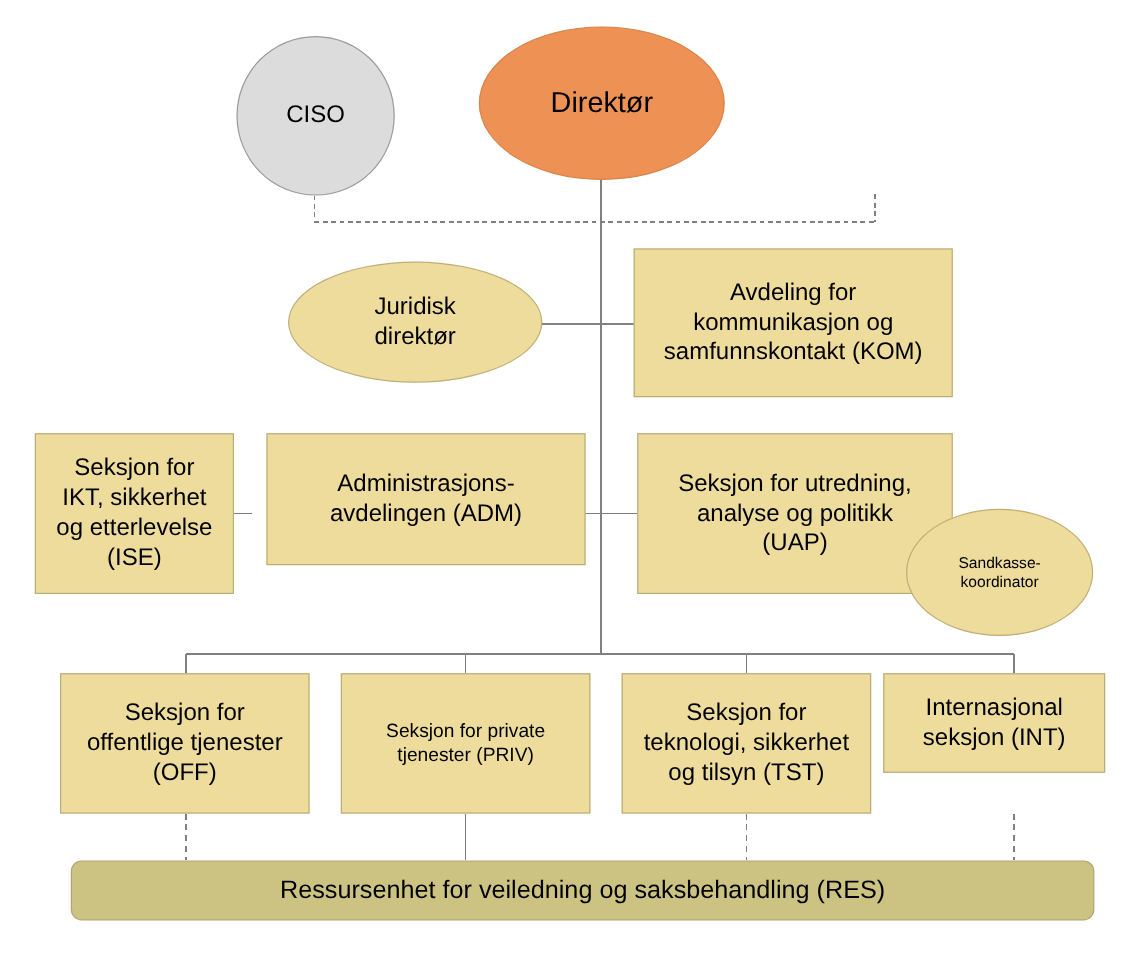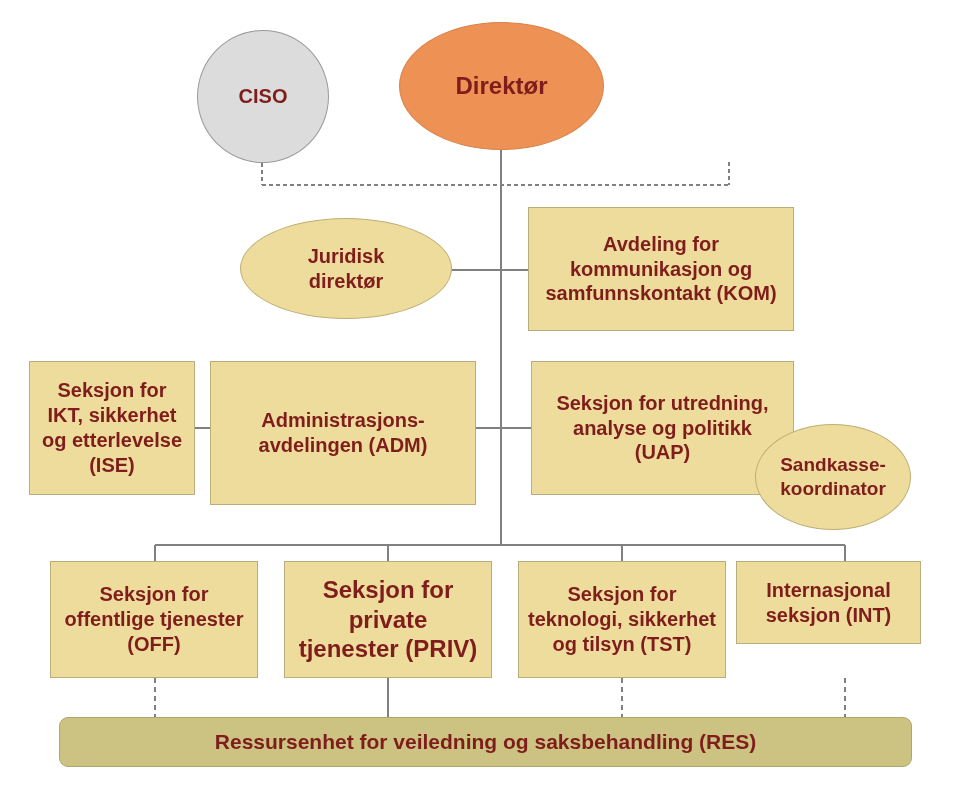--- a/index.html
+++ b/index.html
@@ -33,10 +33,9 @@
     align-items: center;
     justify-content: center;
     text-align: center;
-    color: #7f1d1d;
+    color: #000000;
     line-height: 1.24;
     padding: 4px 8px;
-    font-weight: bold;
   }
   .node-box {
     border: 1px solid #b9ad7e;

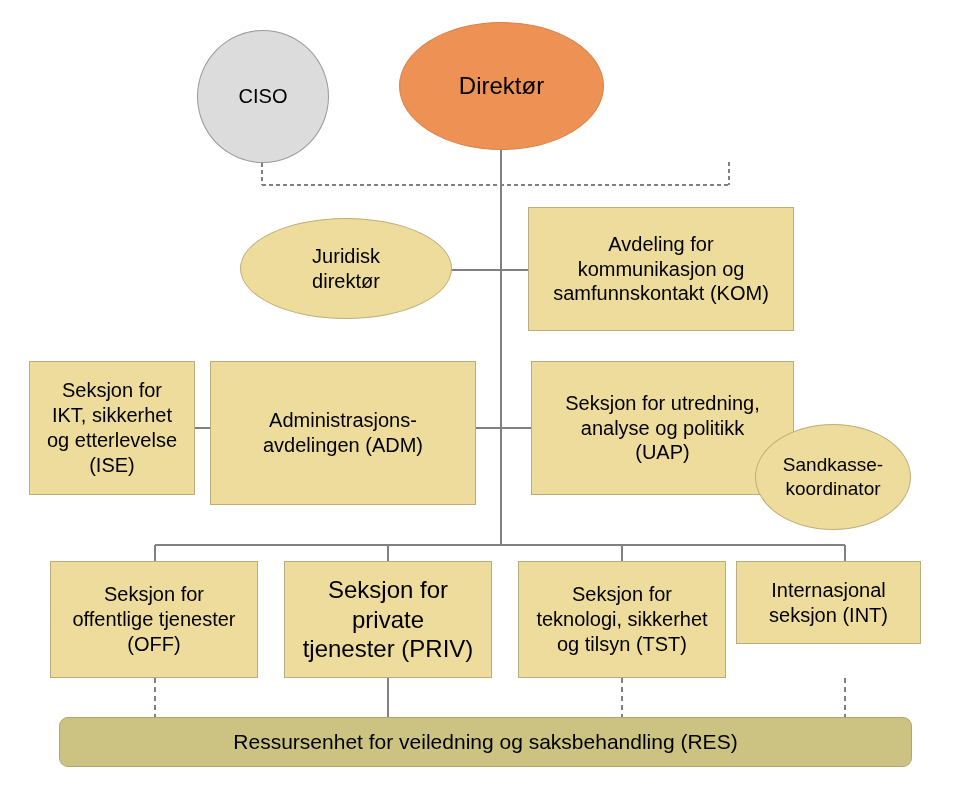--- a/index.html
+++ b/index.html
@@ -90,7 +90,7 @@
     font-size: 20px;
   }
   #node-adm {
-    left: 210px; top: 361px; width: 266px; height: 144px;
+    left: 222px; top: 361px; width: 266px; height: 110px;
     font-size: 20px;
   }
   #node-uap {

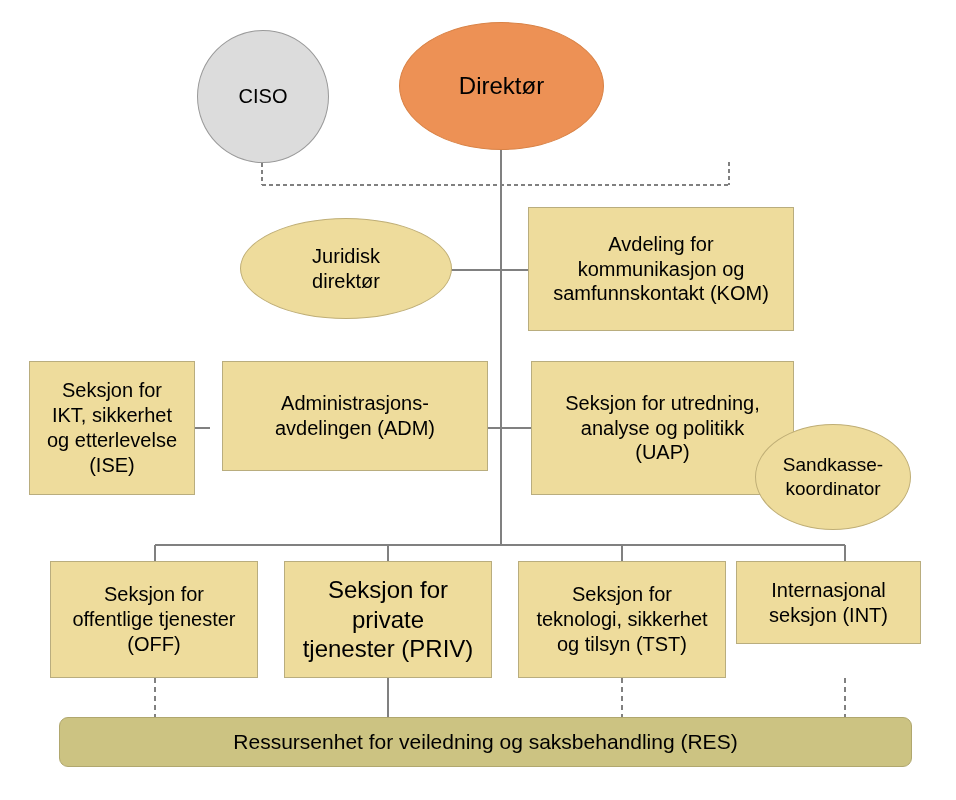--- a/index.html
+++ b/index.html
@@ -99,7 +99,7 @@
   }
   #node-sandkasse {
     left: 755px; top: 424px; width: 156px; height: 106px;
-    font-size: 19px;
+    font-size: 13px;
     z-index: 3;
   }
 

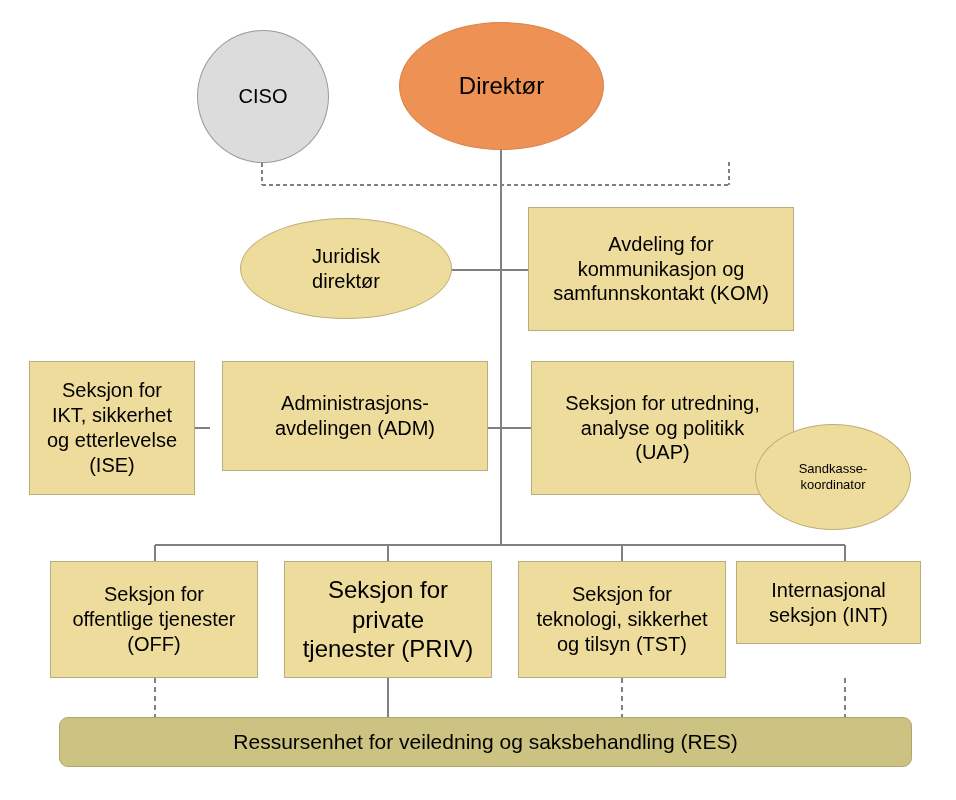--- a/index.html
+++ b/index.html
@@ -110,7 +110,7 @@
   }
   #node-priv {
     left: 284px; top: 561px; width: 208px; height: 117px;
-    font-size: 24px;
+    font-size: 16px;
   }
   #node-tst {
     left: 518px; top: 561px; width: 208px; height: 117px;

